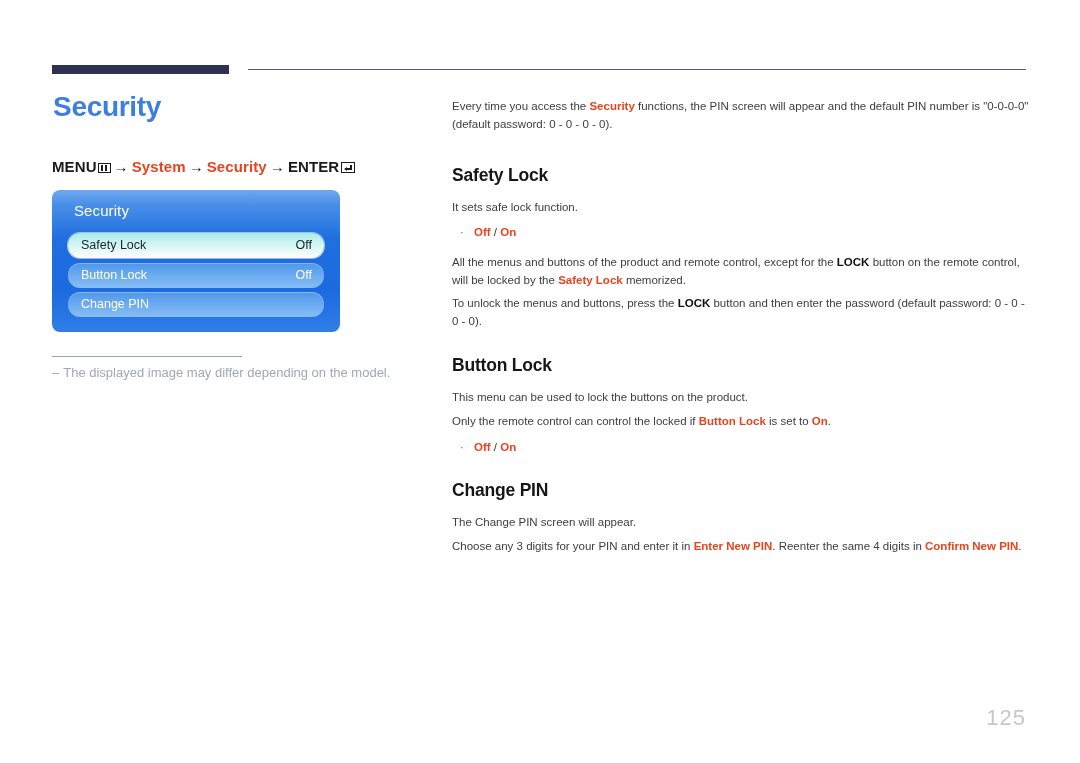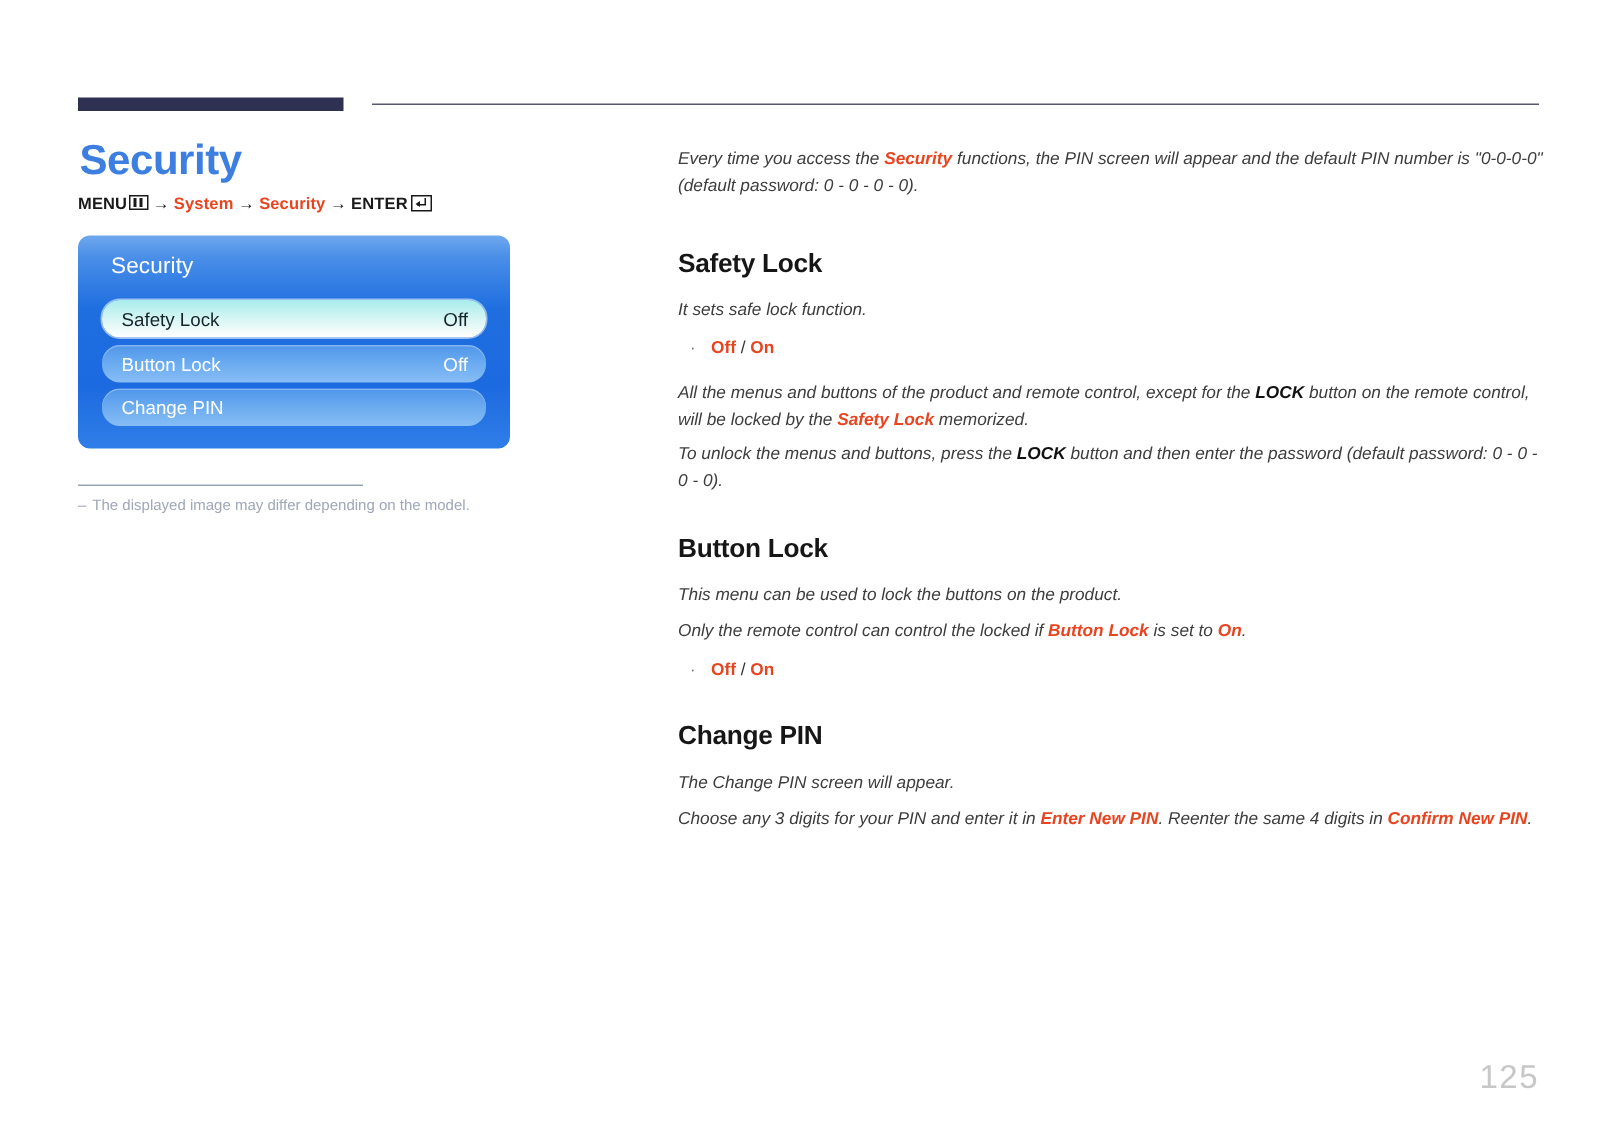--- a/index.html
+++ b/index.html
@@ -215,7 +215,6 @@
     line-height: 1.55;
     color: #3d3d3d;
     margin: 0 0 4px 0;
-    font-style: italic;
   }
   .para-gap { margin-bottom: 9px; }
   .section-heading {

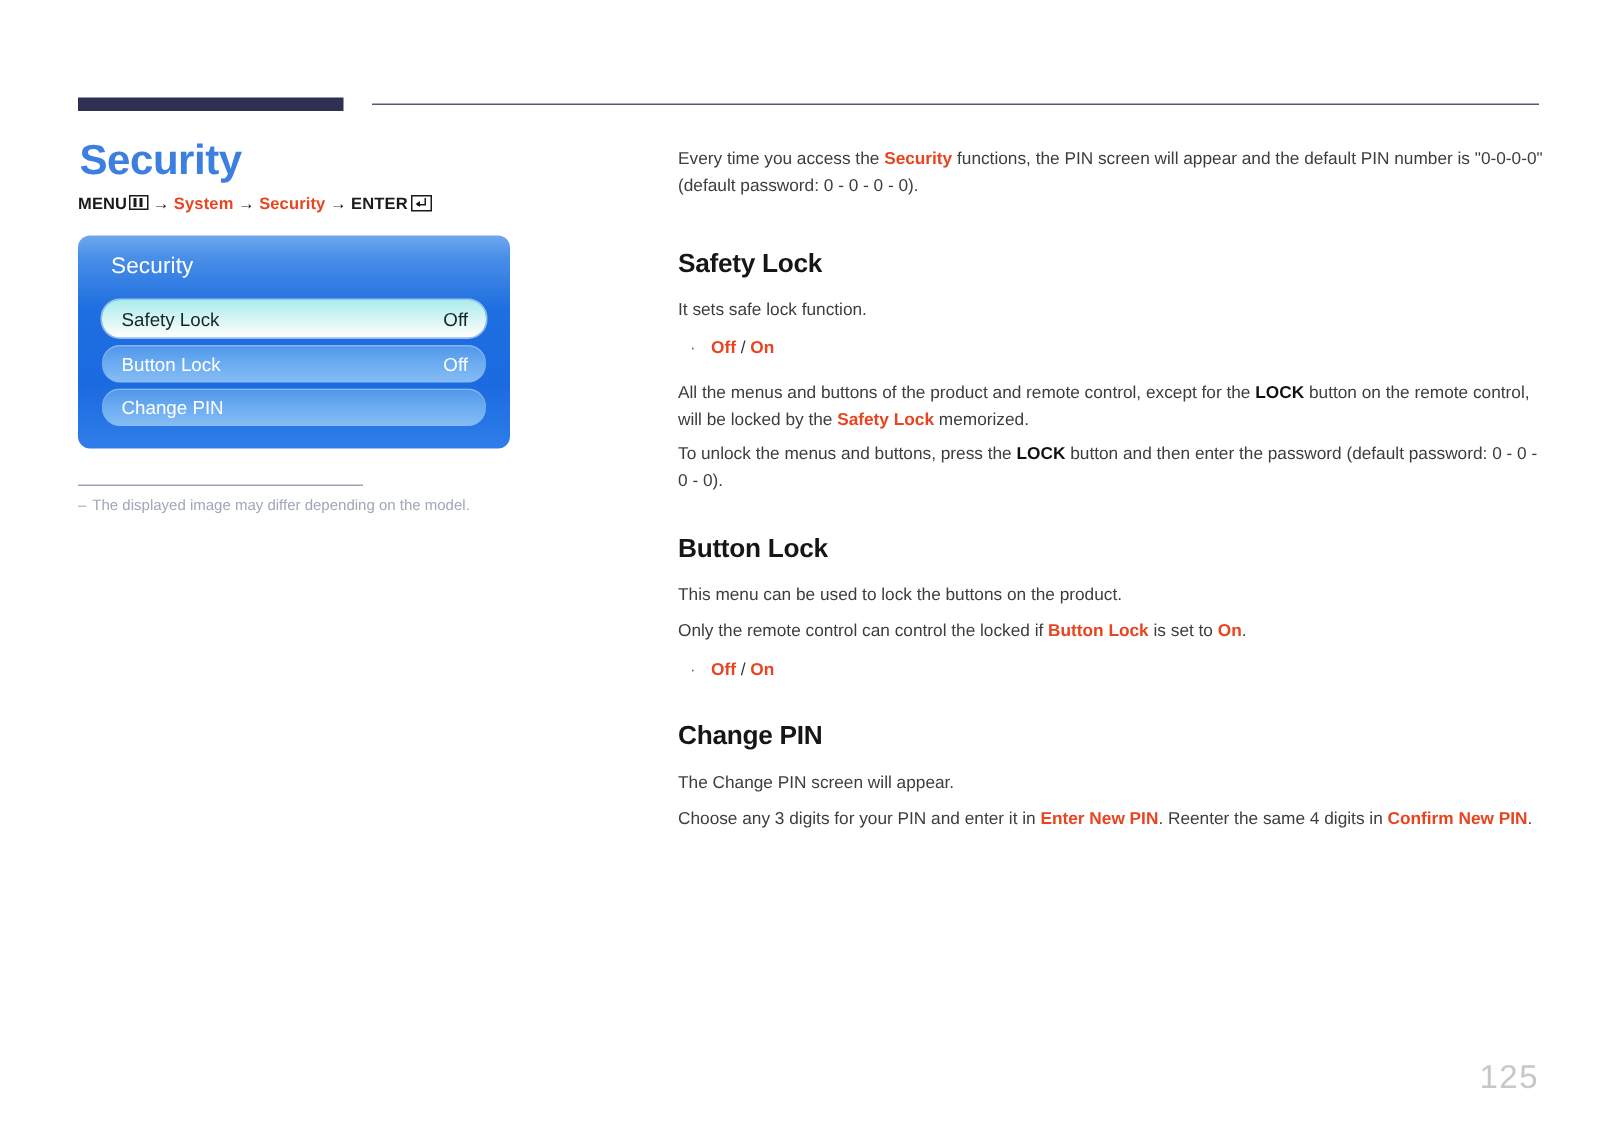--- a/index.html
+++ b/index.html
@@ -58,8 +58,8 @@
 
   
   #breadcrumb {
-    margin-top: 7px;
-    font-size: 11px;
+    margin-top: 35px;
+    font-size: 15px;
     font-weight: bold;
     color: #1a1a1a;
     white-space: nowrap;

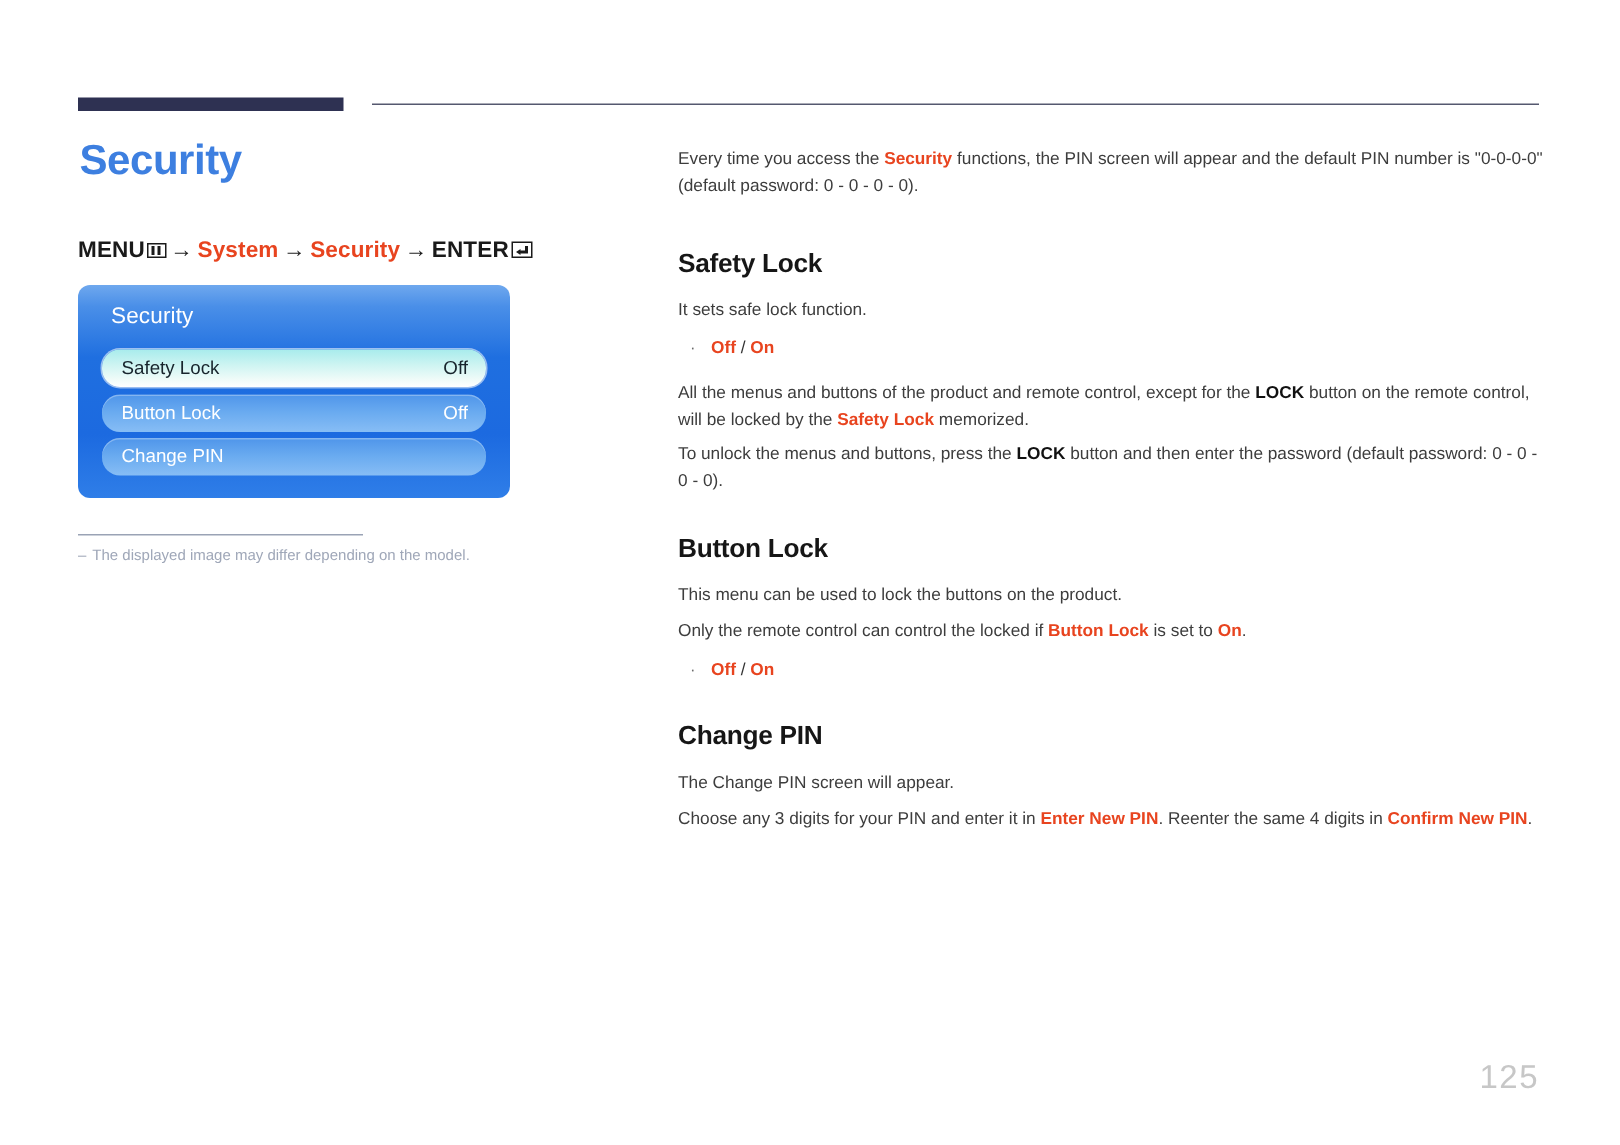--- a/index.html
+++ b/index.html
@@ -196,7 +196,7 @@
     margin-bottom: 7px;
   }
   #footnote-text {
-    font-size: 10px;
+    font-size: 13px;
     color: #9fa7b8;
     line-height: 1.4;
     white-space: nowrap;

